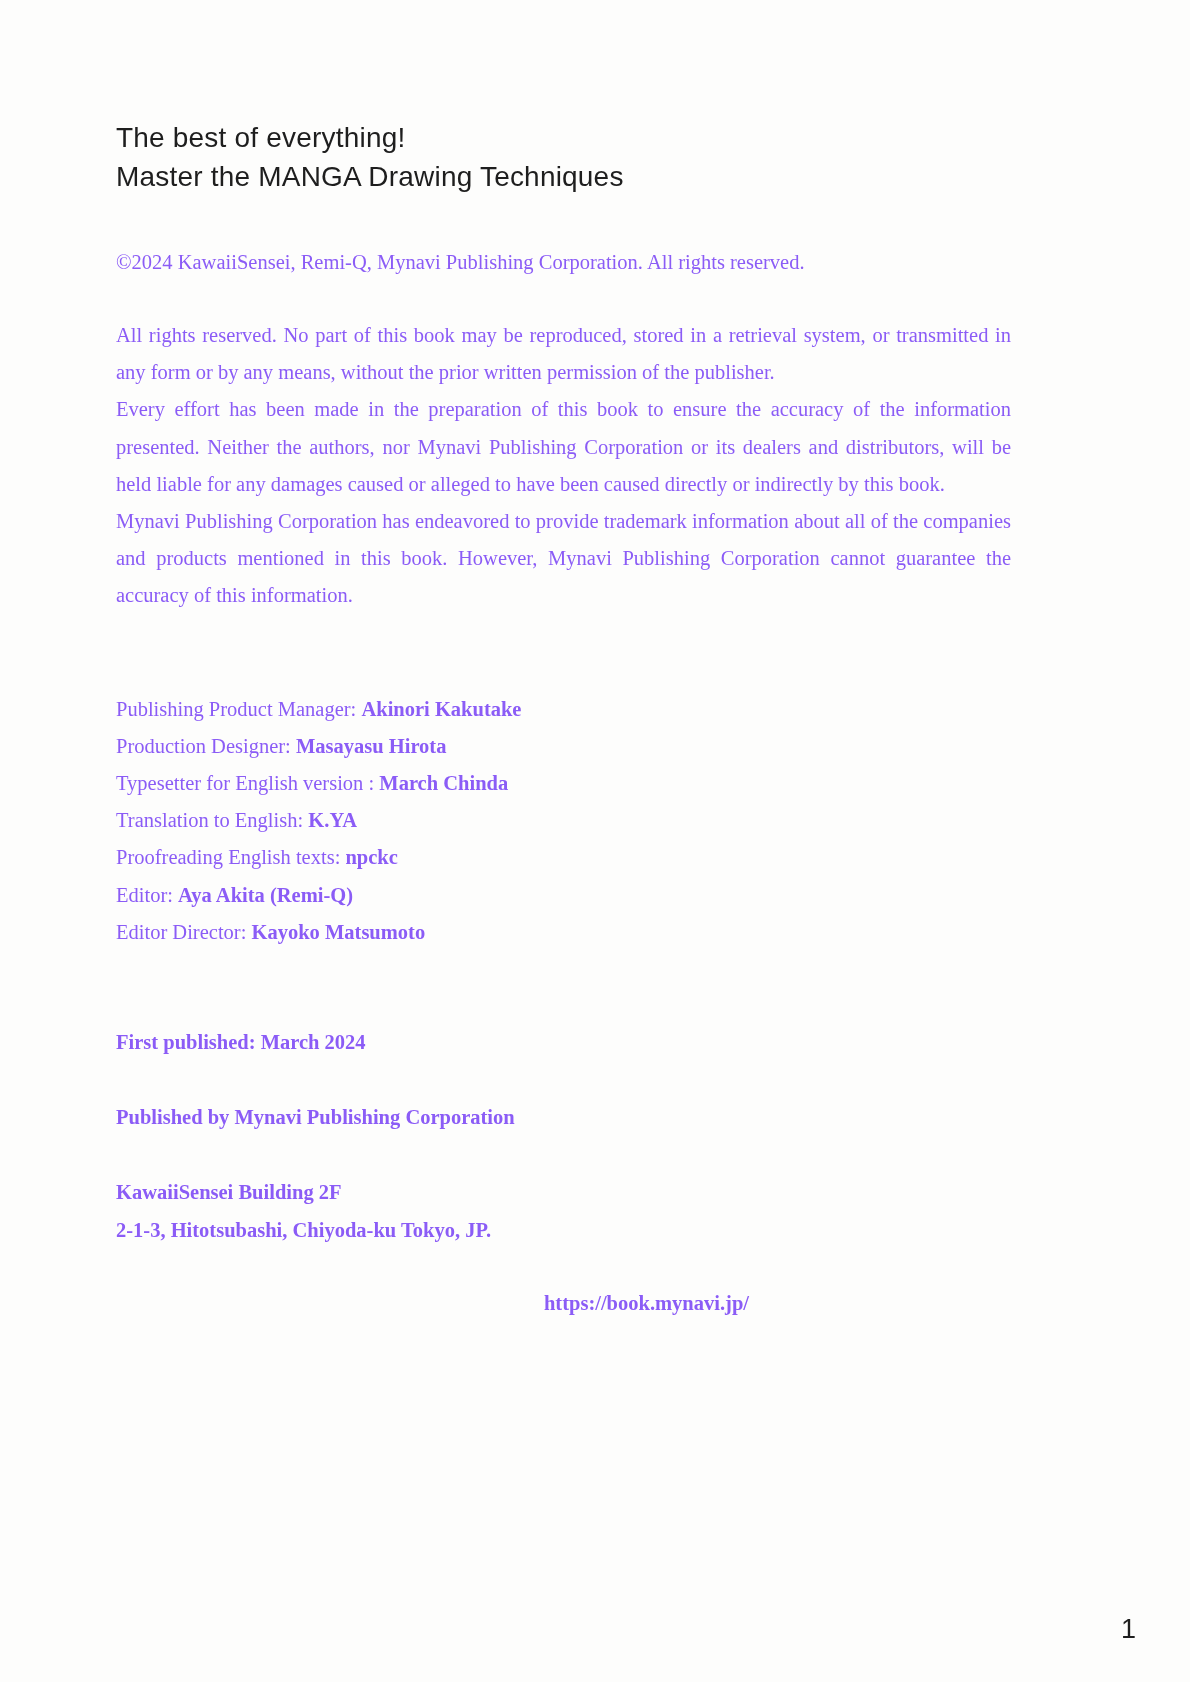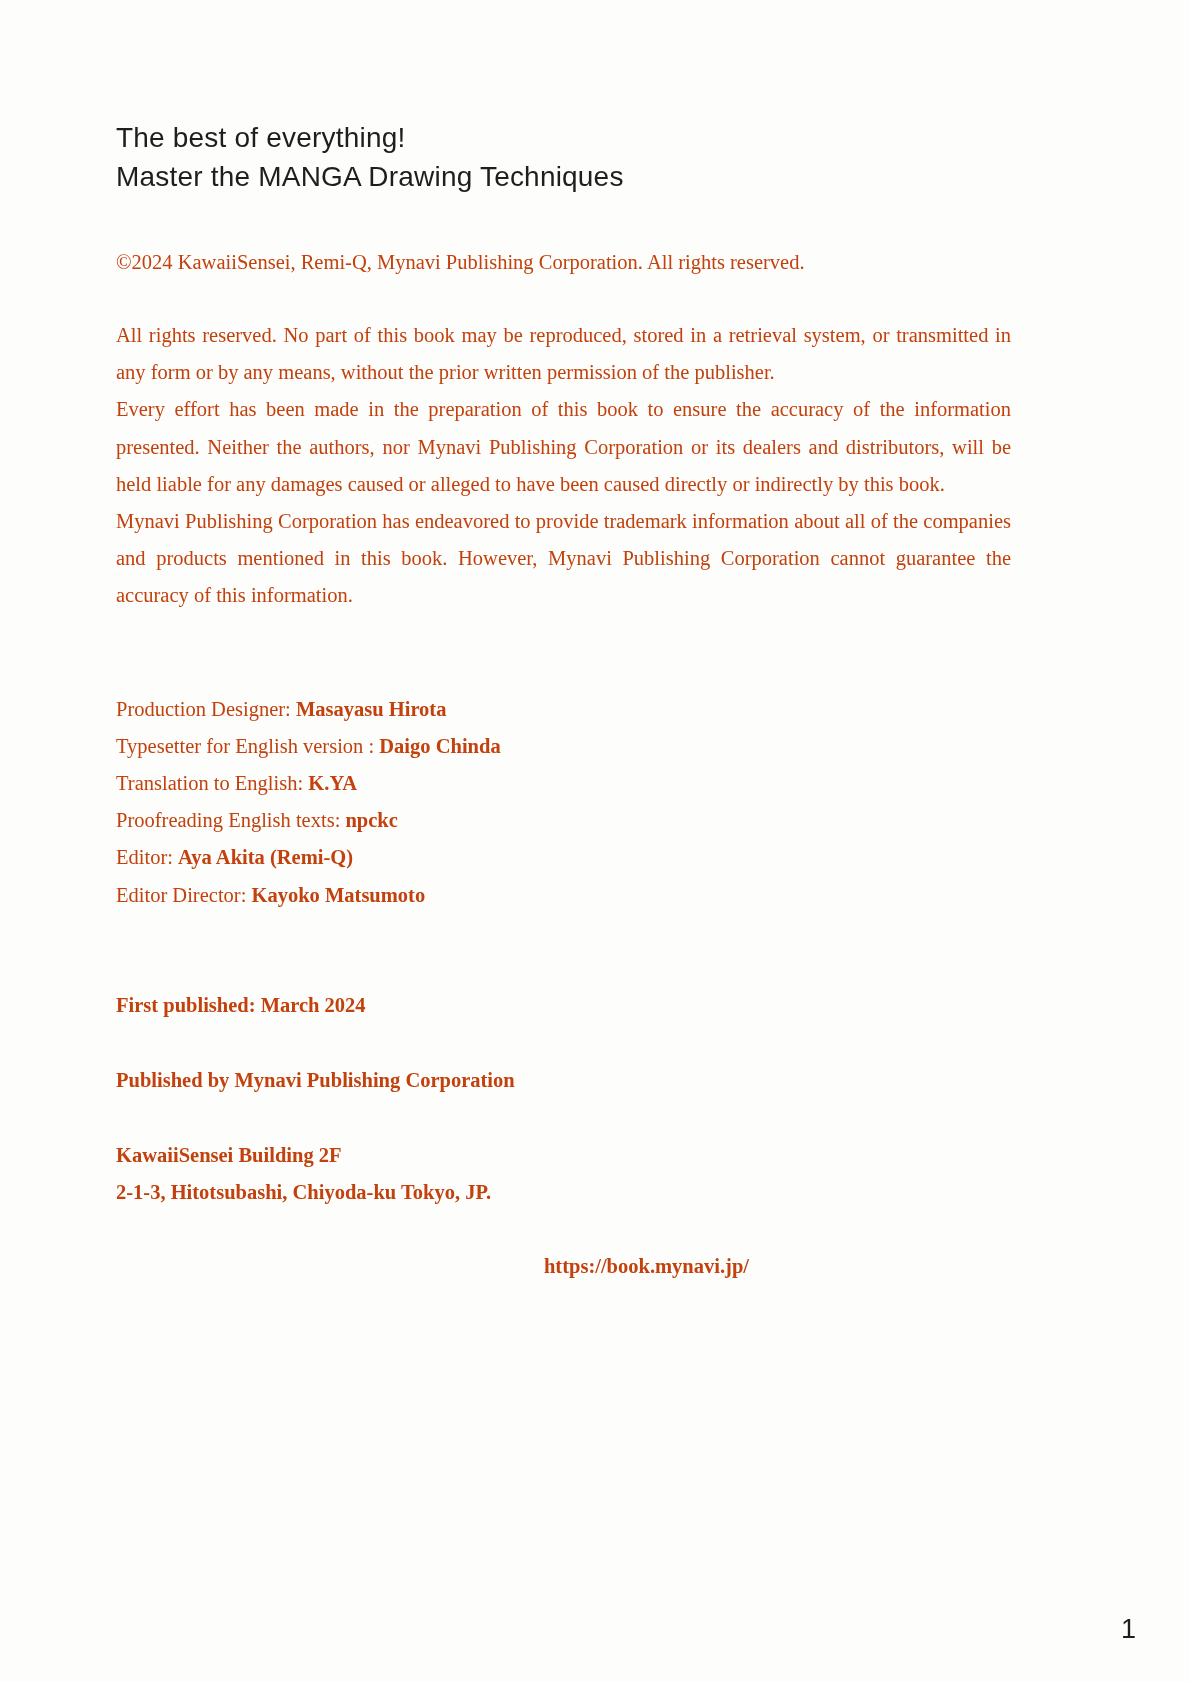--- a/index.html
+++ b/index.html
@@ -35,7 +35,7 @@
   .serif {
     font-family: "Liberation Serif", serif;
     font-size: 20.5px;
-    color: #c2410c;
+    color: #8b5cf6;
   }
   .copyright {
     margin-top: 51px;

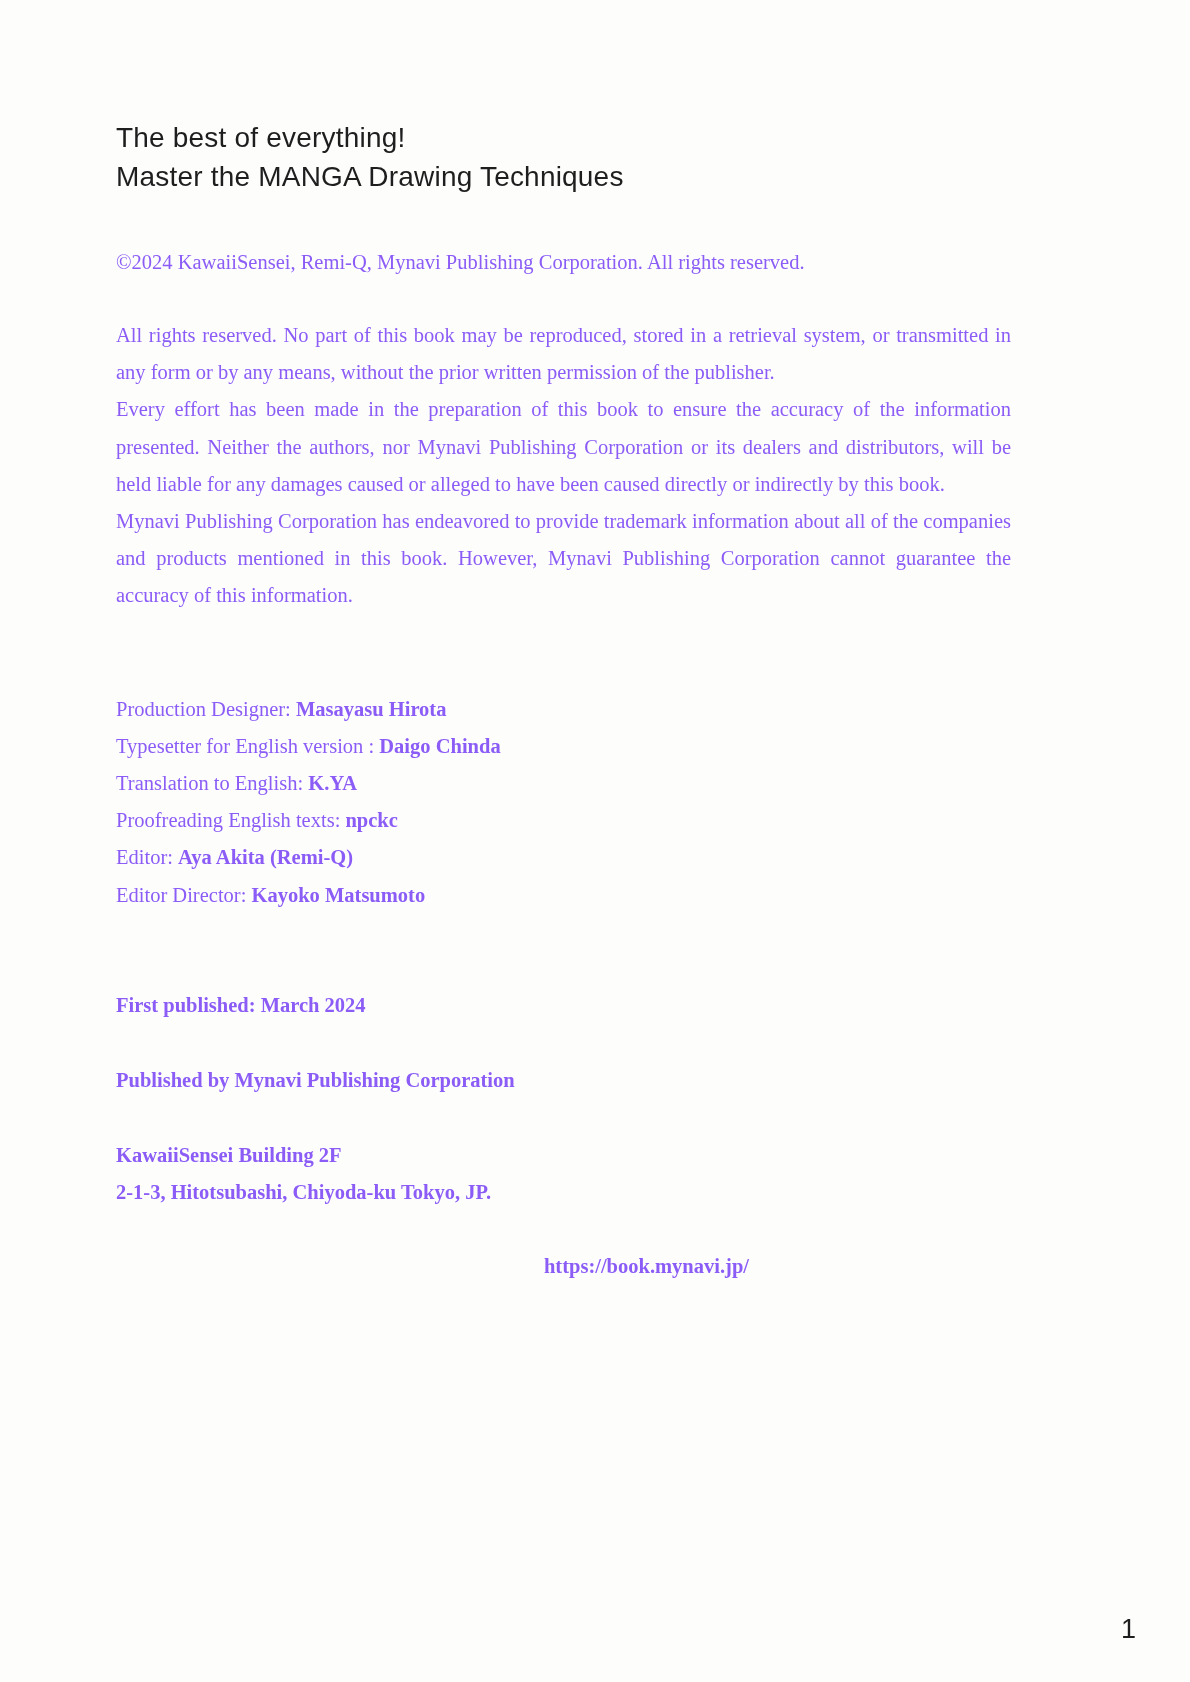--- a/index.html
+++ b/index.html
@@ -96,6 +96,7 @@
   </div>
 
   <div class="serif credits">
+    <div><span>Publishing Product Manager: </span><span class="credit-name">Akinori Kakutake</span></div>
     <div><span>Production Designer: </span><span class="credit-name">Masayasu Hirota</span></div>
     <div><span>Typesetter for English version : </span><span class="credit-name">Daigo Chinda</span></div>
     <div><span>Translation to English: </span><span class="credit-name">K.YA</span></div>

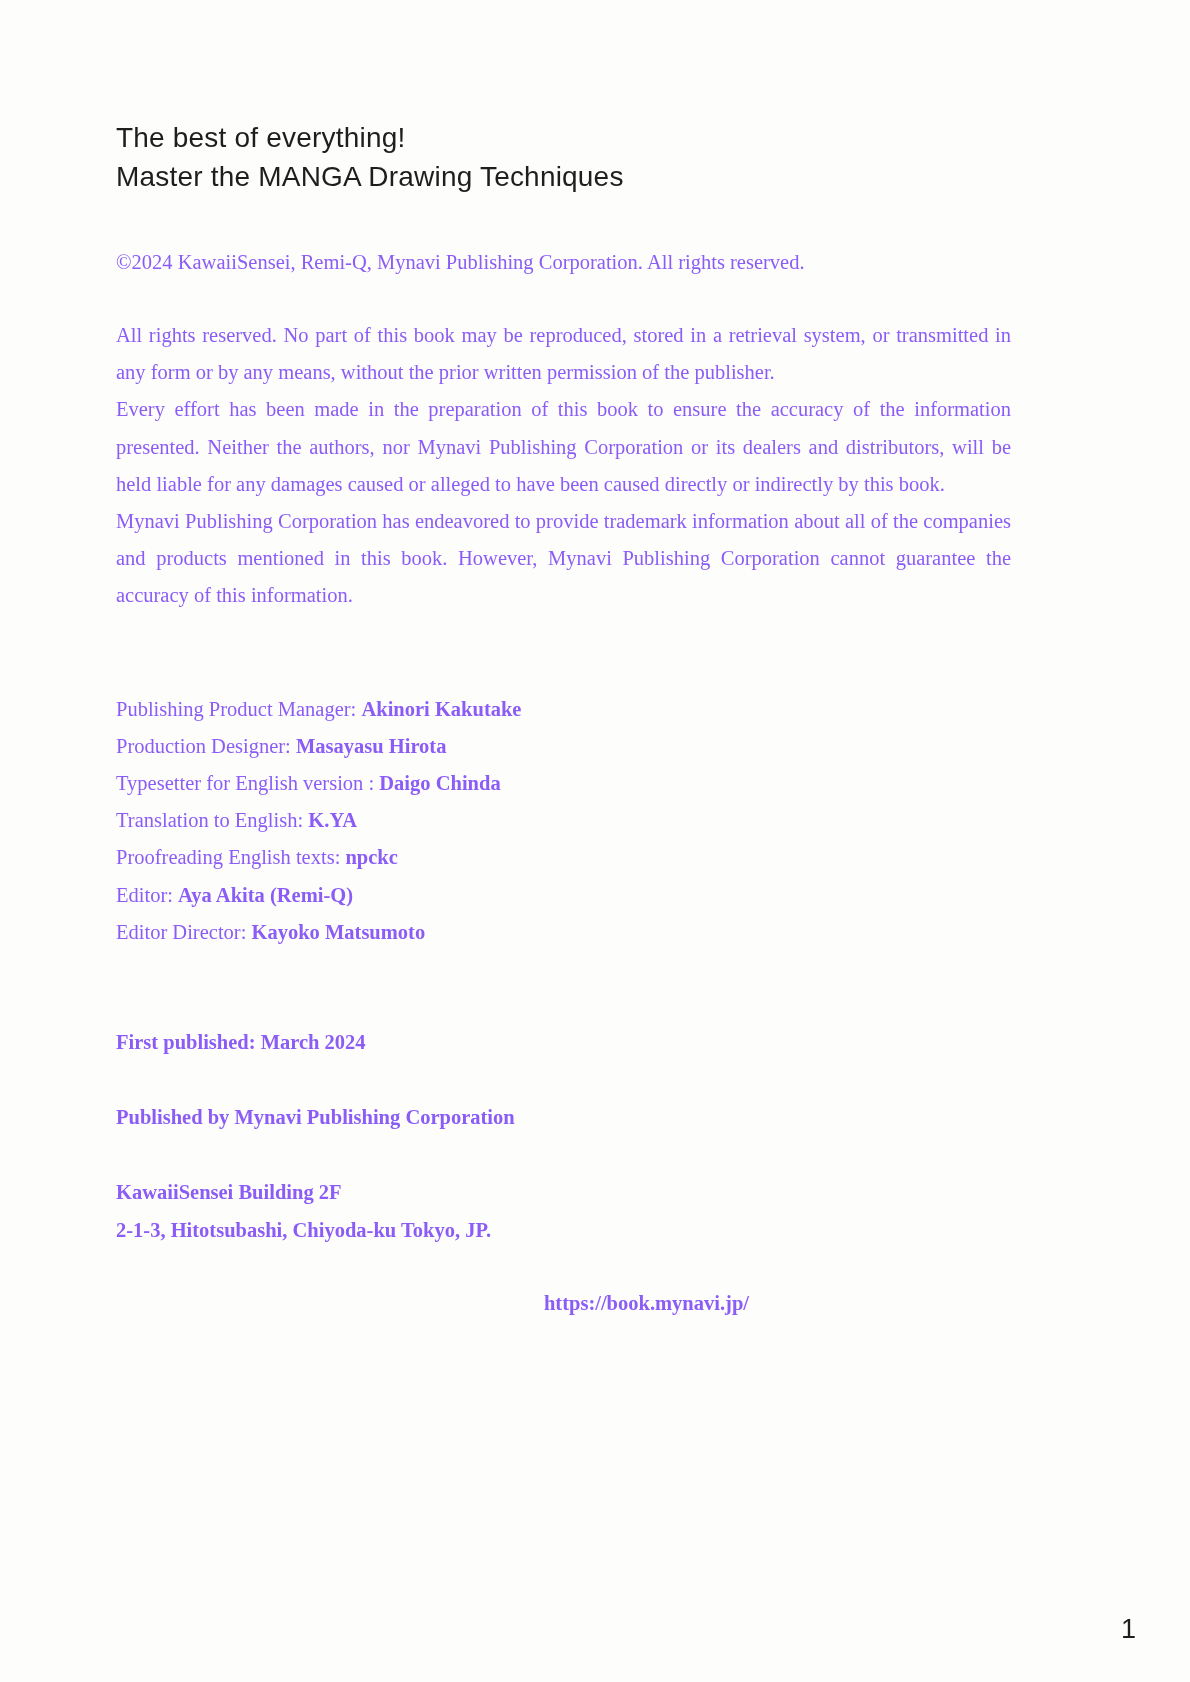--- a/index.html
+++ b/index.html
@@ -98,7 +98,7 @@
   <div class="serif credits">
     <div><span>Publishing Product Manager: </span><span class="credit-name">Akinori Kakutake</span></div>
     <div><span>Production Designer: </span><span class="credit-name">Masayasu Hirota</span></div>
-    <div><span>Typesetter for English version : </span><span class="credit-name">Daigo Chinda</span></div>
+    <div><span>Typesetter for English version : </span><span class="credit-name">March Chinda</span></div>
     <div><span>Translation to English: </span><span class="credit-name">K.YA</span></div>
     <div><span>Proofreading English texts: </span><span class="credit-name">npckc</span></div>
     <div><span>Editor: </span><span class="credit-name">Aya Akita (Remi-Q)</span></div>

